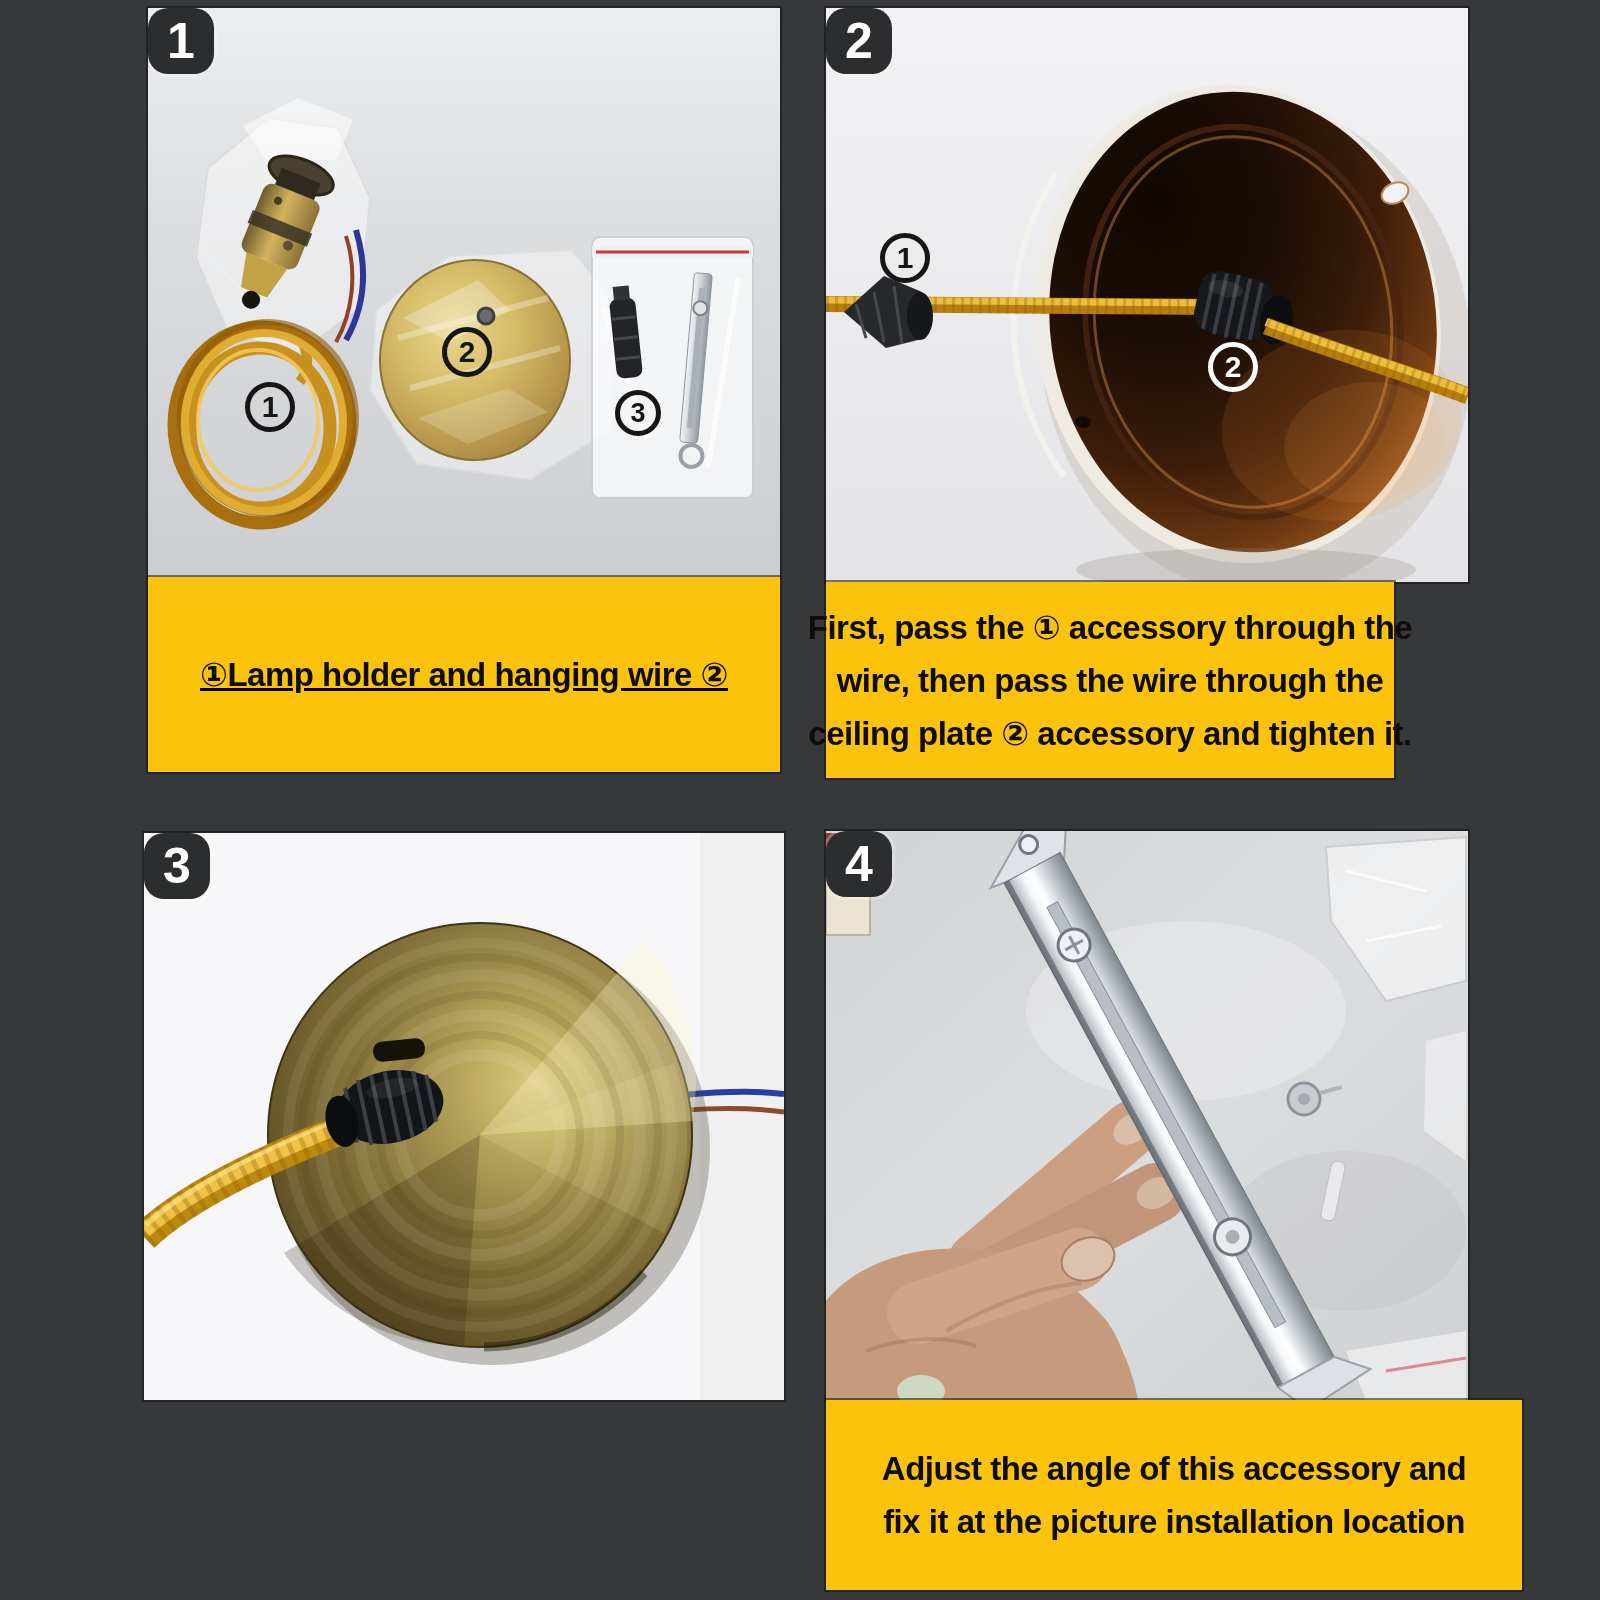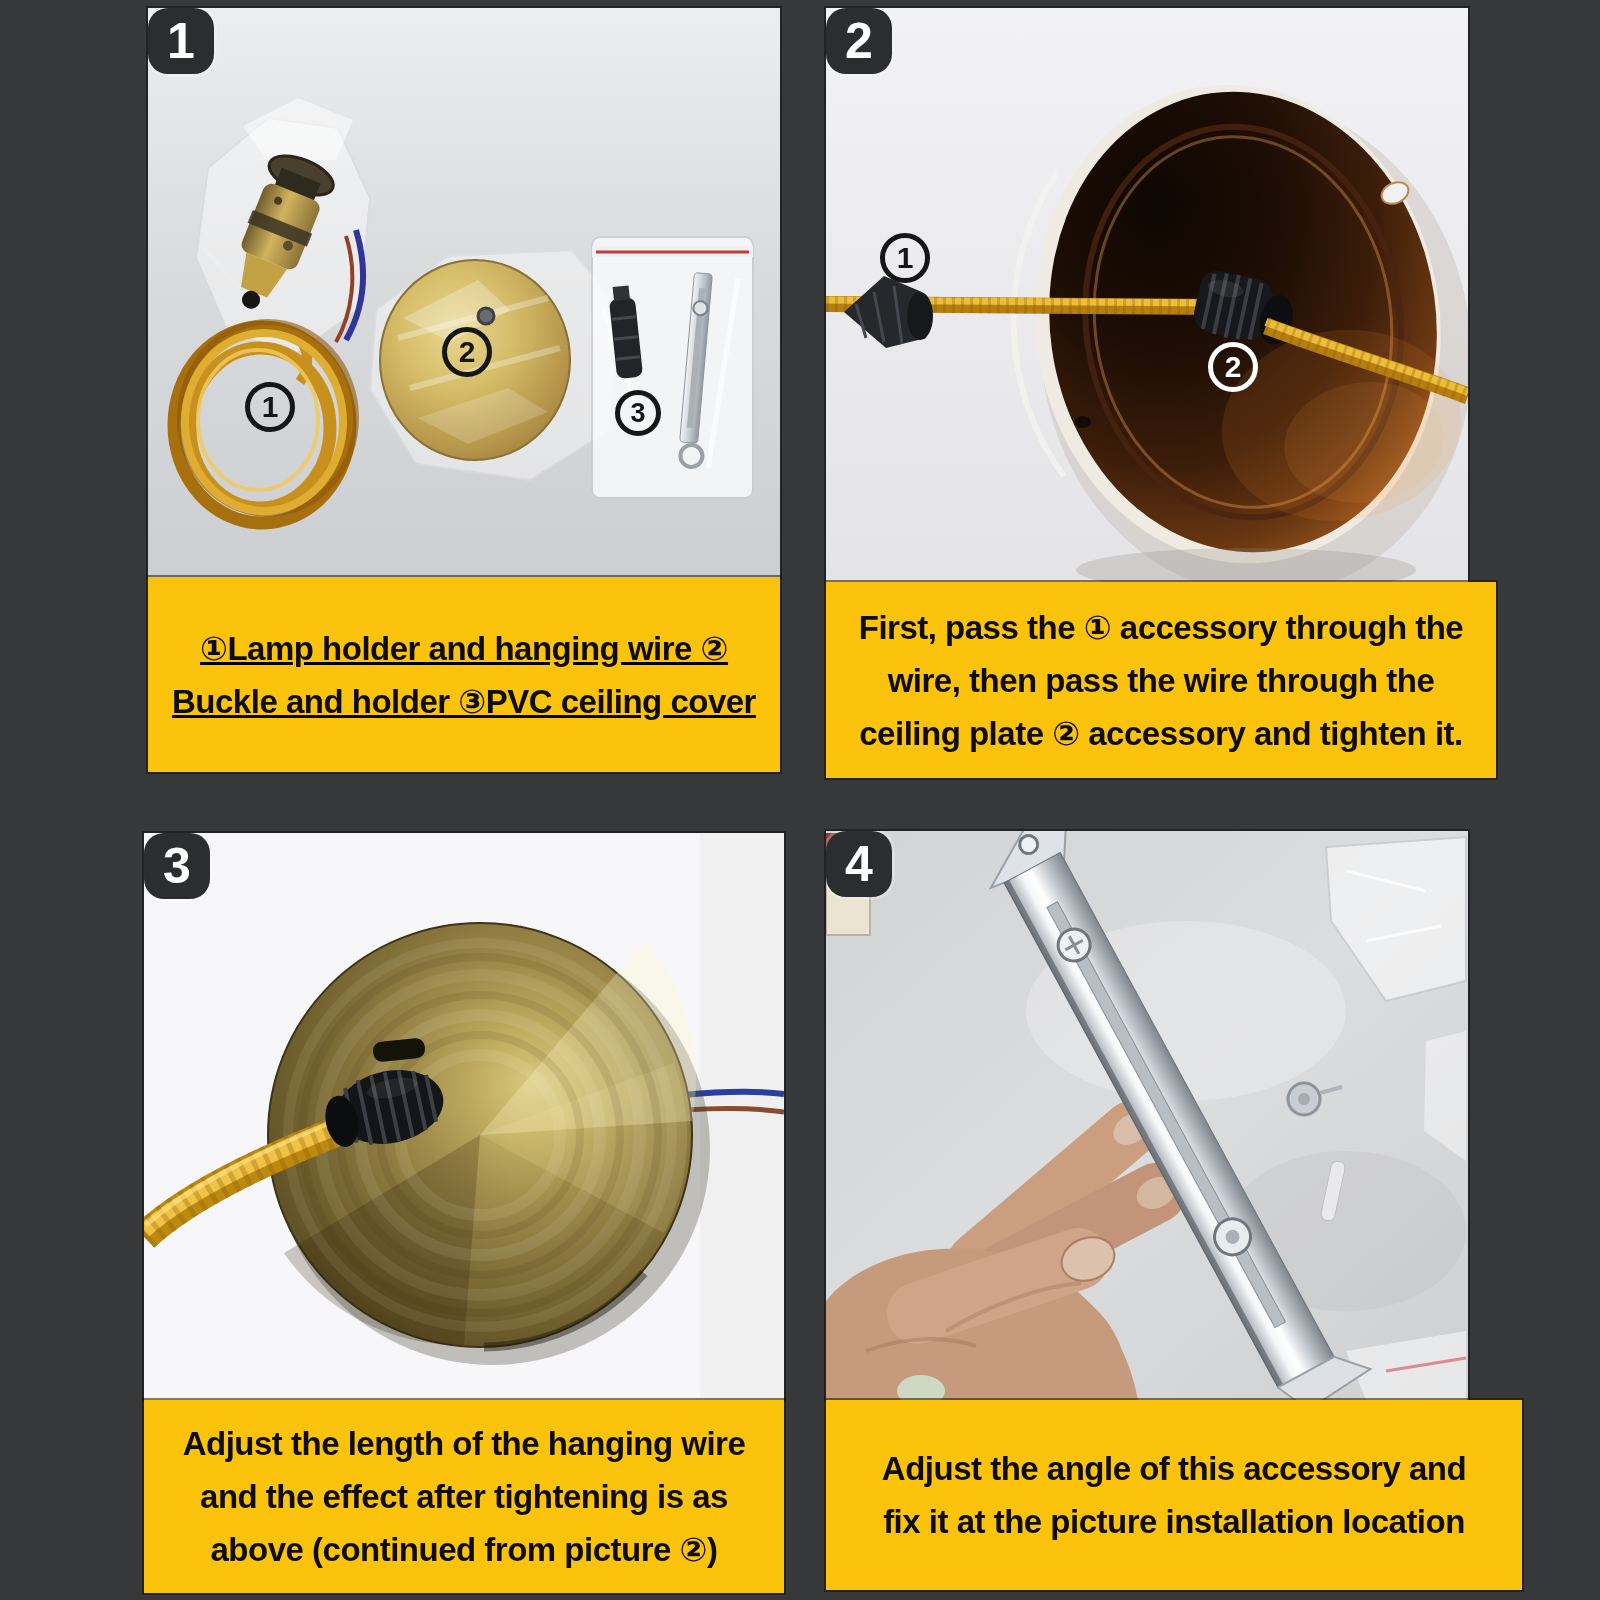--- a/index.html
+++ b/index.html
@@ -23,7 +23,7 @@
   .photo1{left:148px;top:8px;width:632px;height:569px;background:#dcdde0;}
   .cap1  {left:148px;top:577px;width:632px;height:195px;text-decoration:underline;}
   .photo2{left:826px;top:8px;width:642px;height:574px;background:#ececee;}
-  .cap2  {left:826px;top:582px;width:670px;height:196px;}
+  .cap2  {left:826px;top:582px;width:568px;height:196px;}
   .photo3{left:144px;top:833px;width:640px;height:567px;background:#f6f6f8;}
   .cap3  {left:144px;top:1400px;width:640px;height:193px;}
   .photo4{left:826px;top:831px;width:642px;height:569px;background:#d6d7d9;}

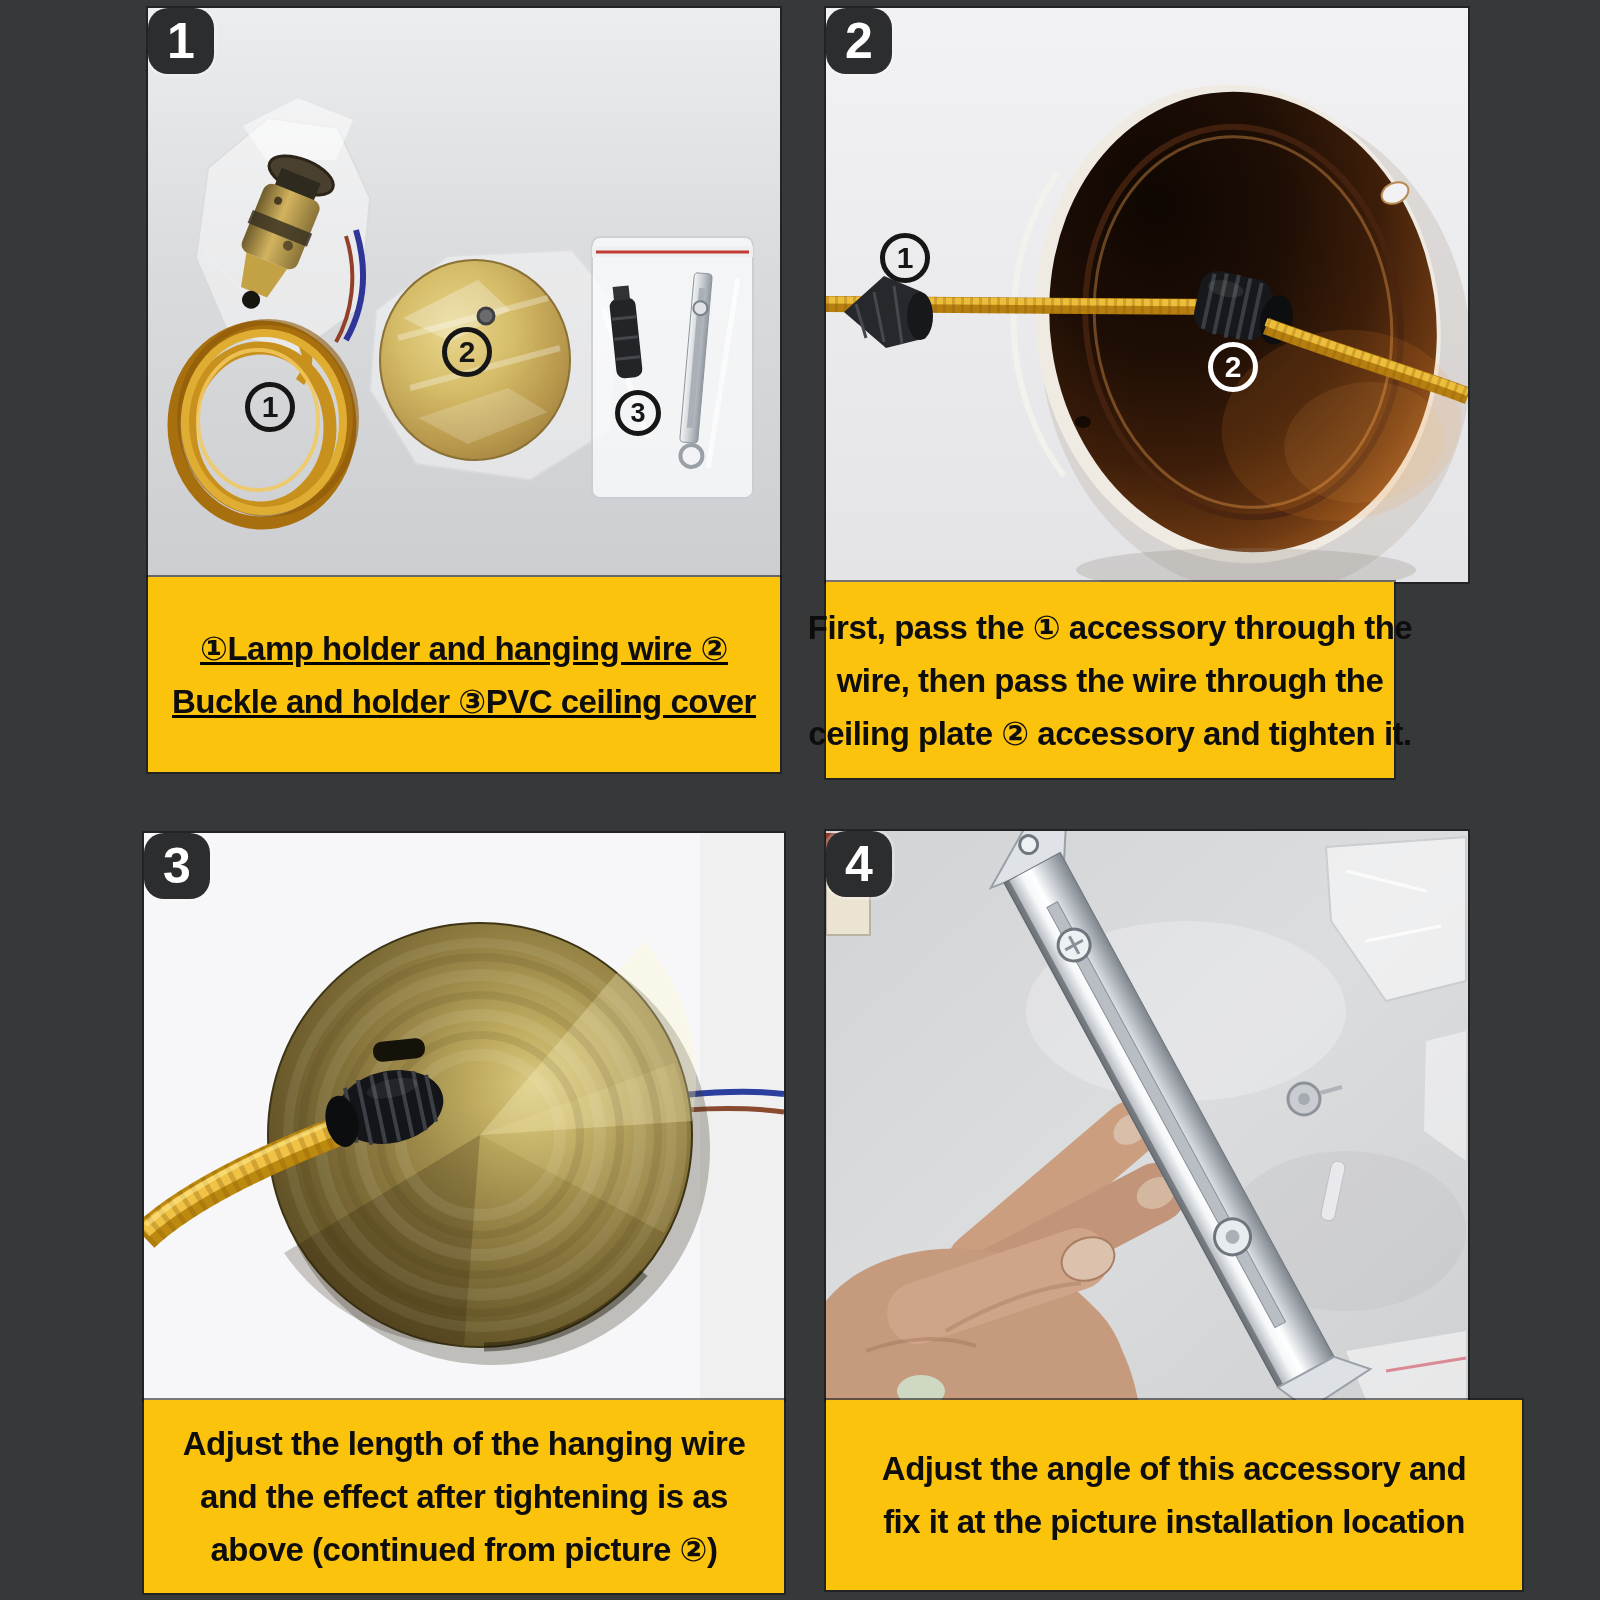--- a/index.html
+++ b/index.html
@@ -117,7 +117,6 @@
   </div>
   <div class="caption cap1">
     <span class="cap-line">①Lamp holder and hanging wire ②</span>
-    <span class="cap-line">Buckle and holder ③PVC ceiling cover</span>
   </div>
 
   <div class="photo photo2">

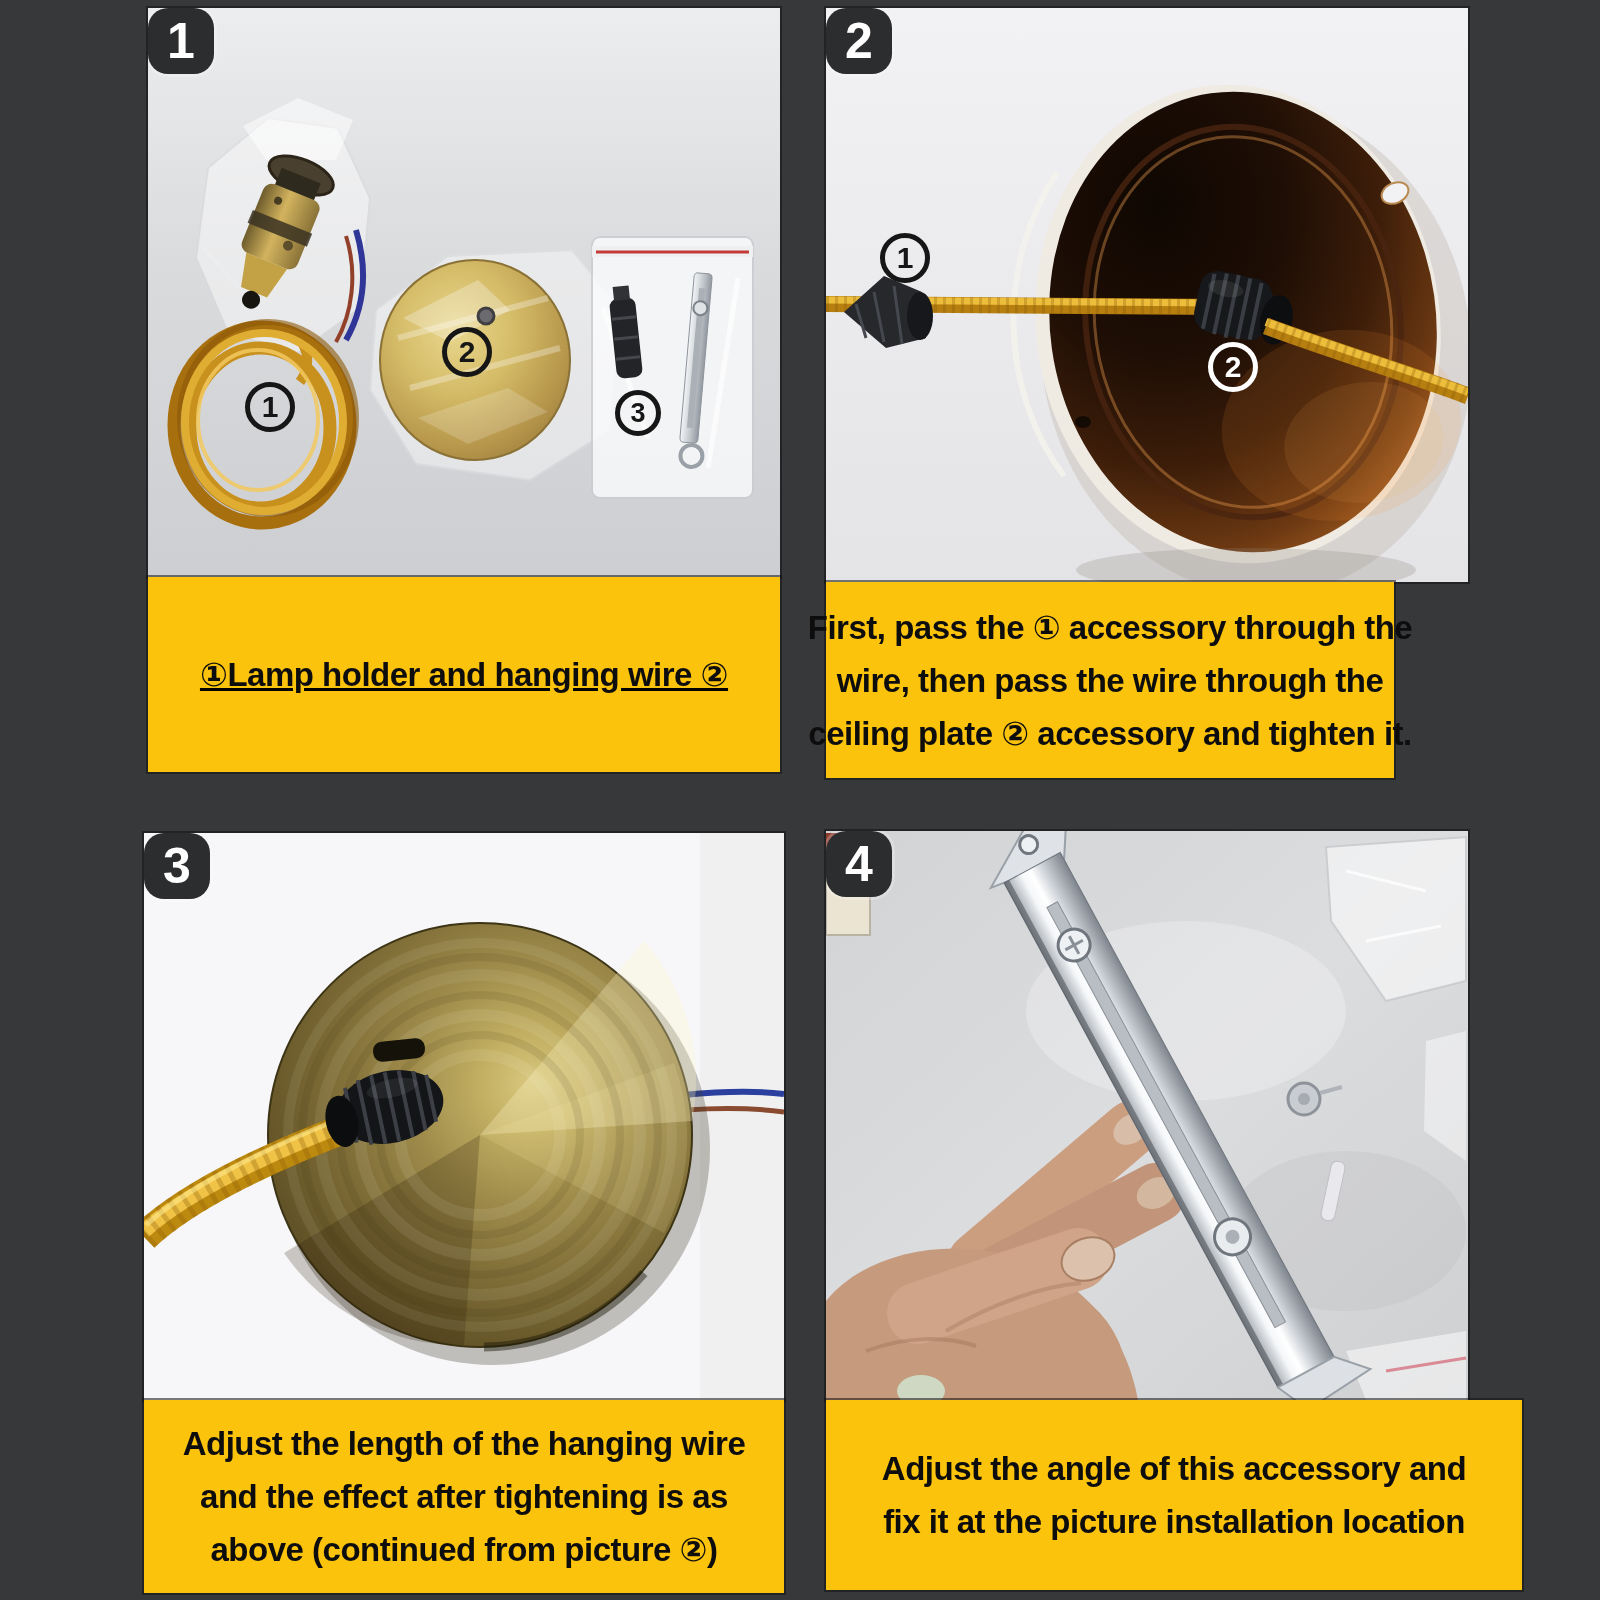--- a/index.html
+++ b/index.html
@@ -230,11 +230,6 @@
     </svg>
     <div class="badge">3</div>
   </div>
-  <div class="caption cap3">
-    <span class="cap-line">Adjust the length of the hanging wire</span>
-    <span class="cap-line">and the effect after tightening is as</span>
-    <span class="cap-line">above (continued from picture ②)</span>
-  </div>
 
   <div class="photo photo4">
     <svg viewBox="0 0 642 569" preserveAspectRatio="none">

